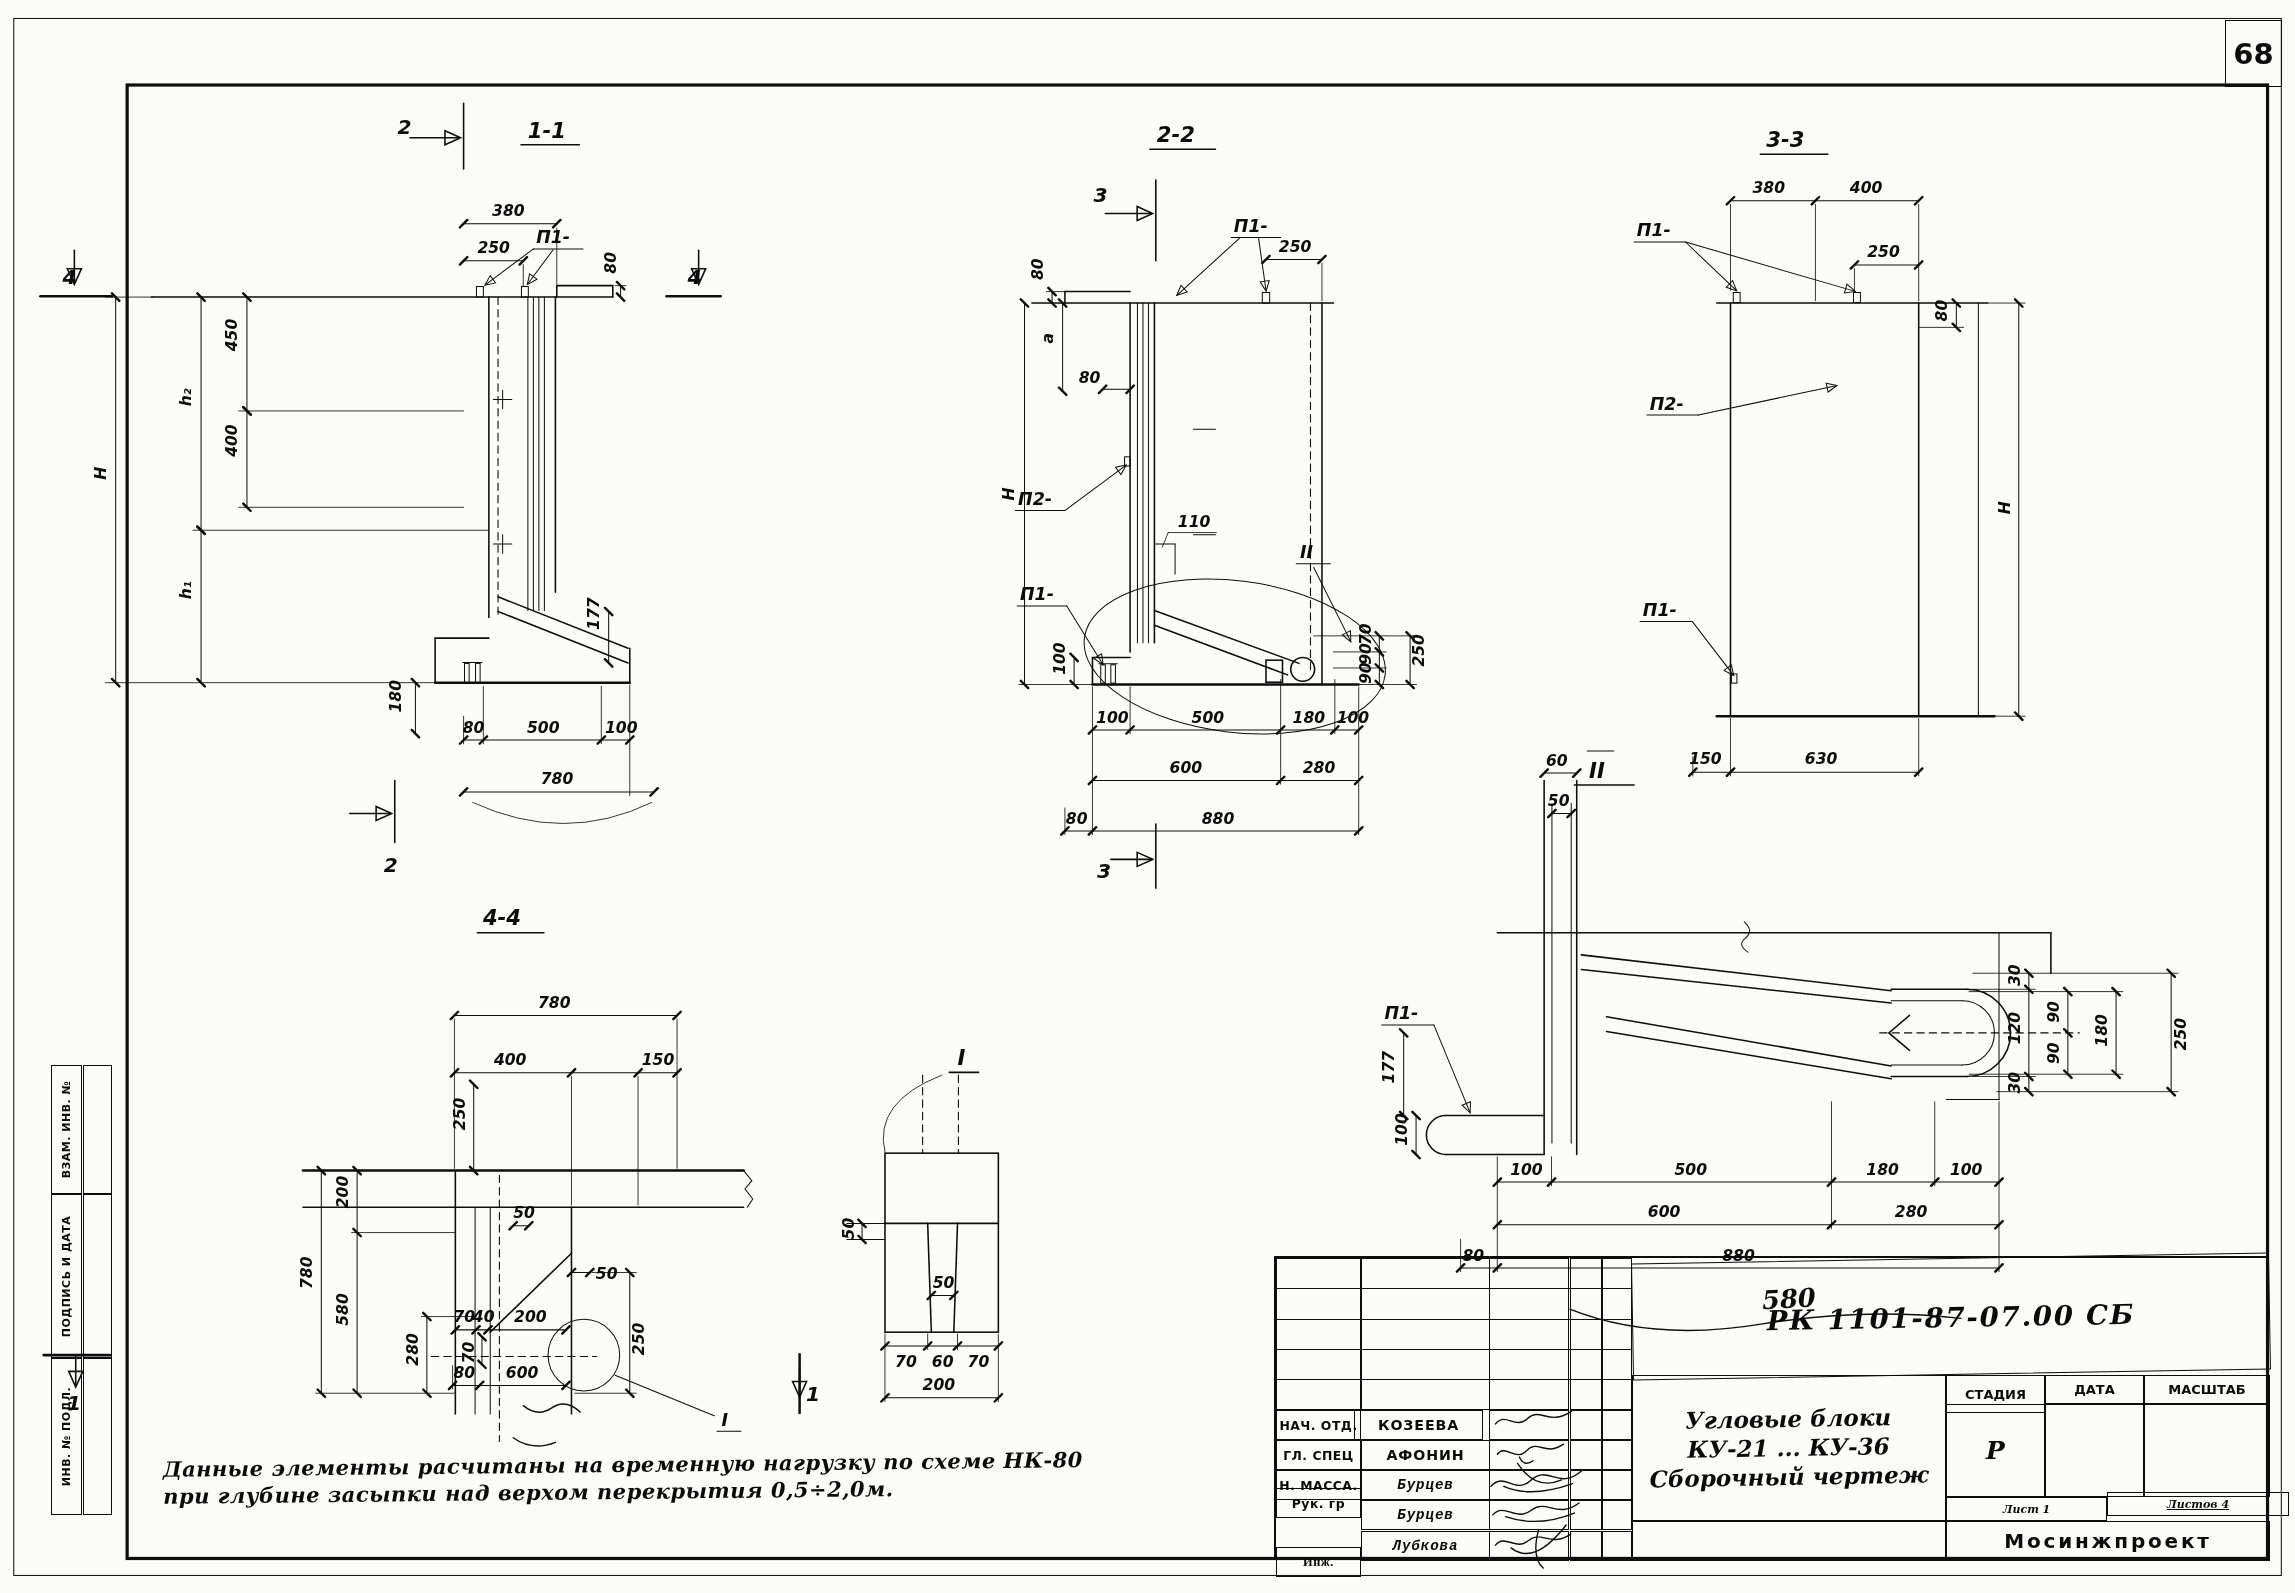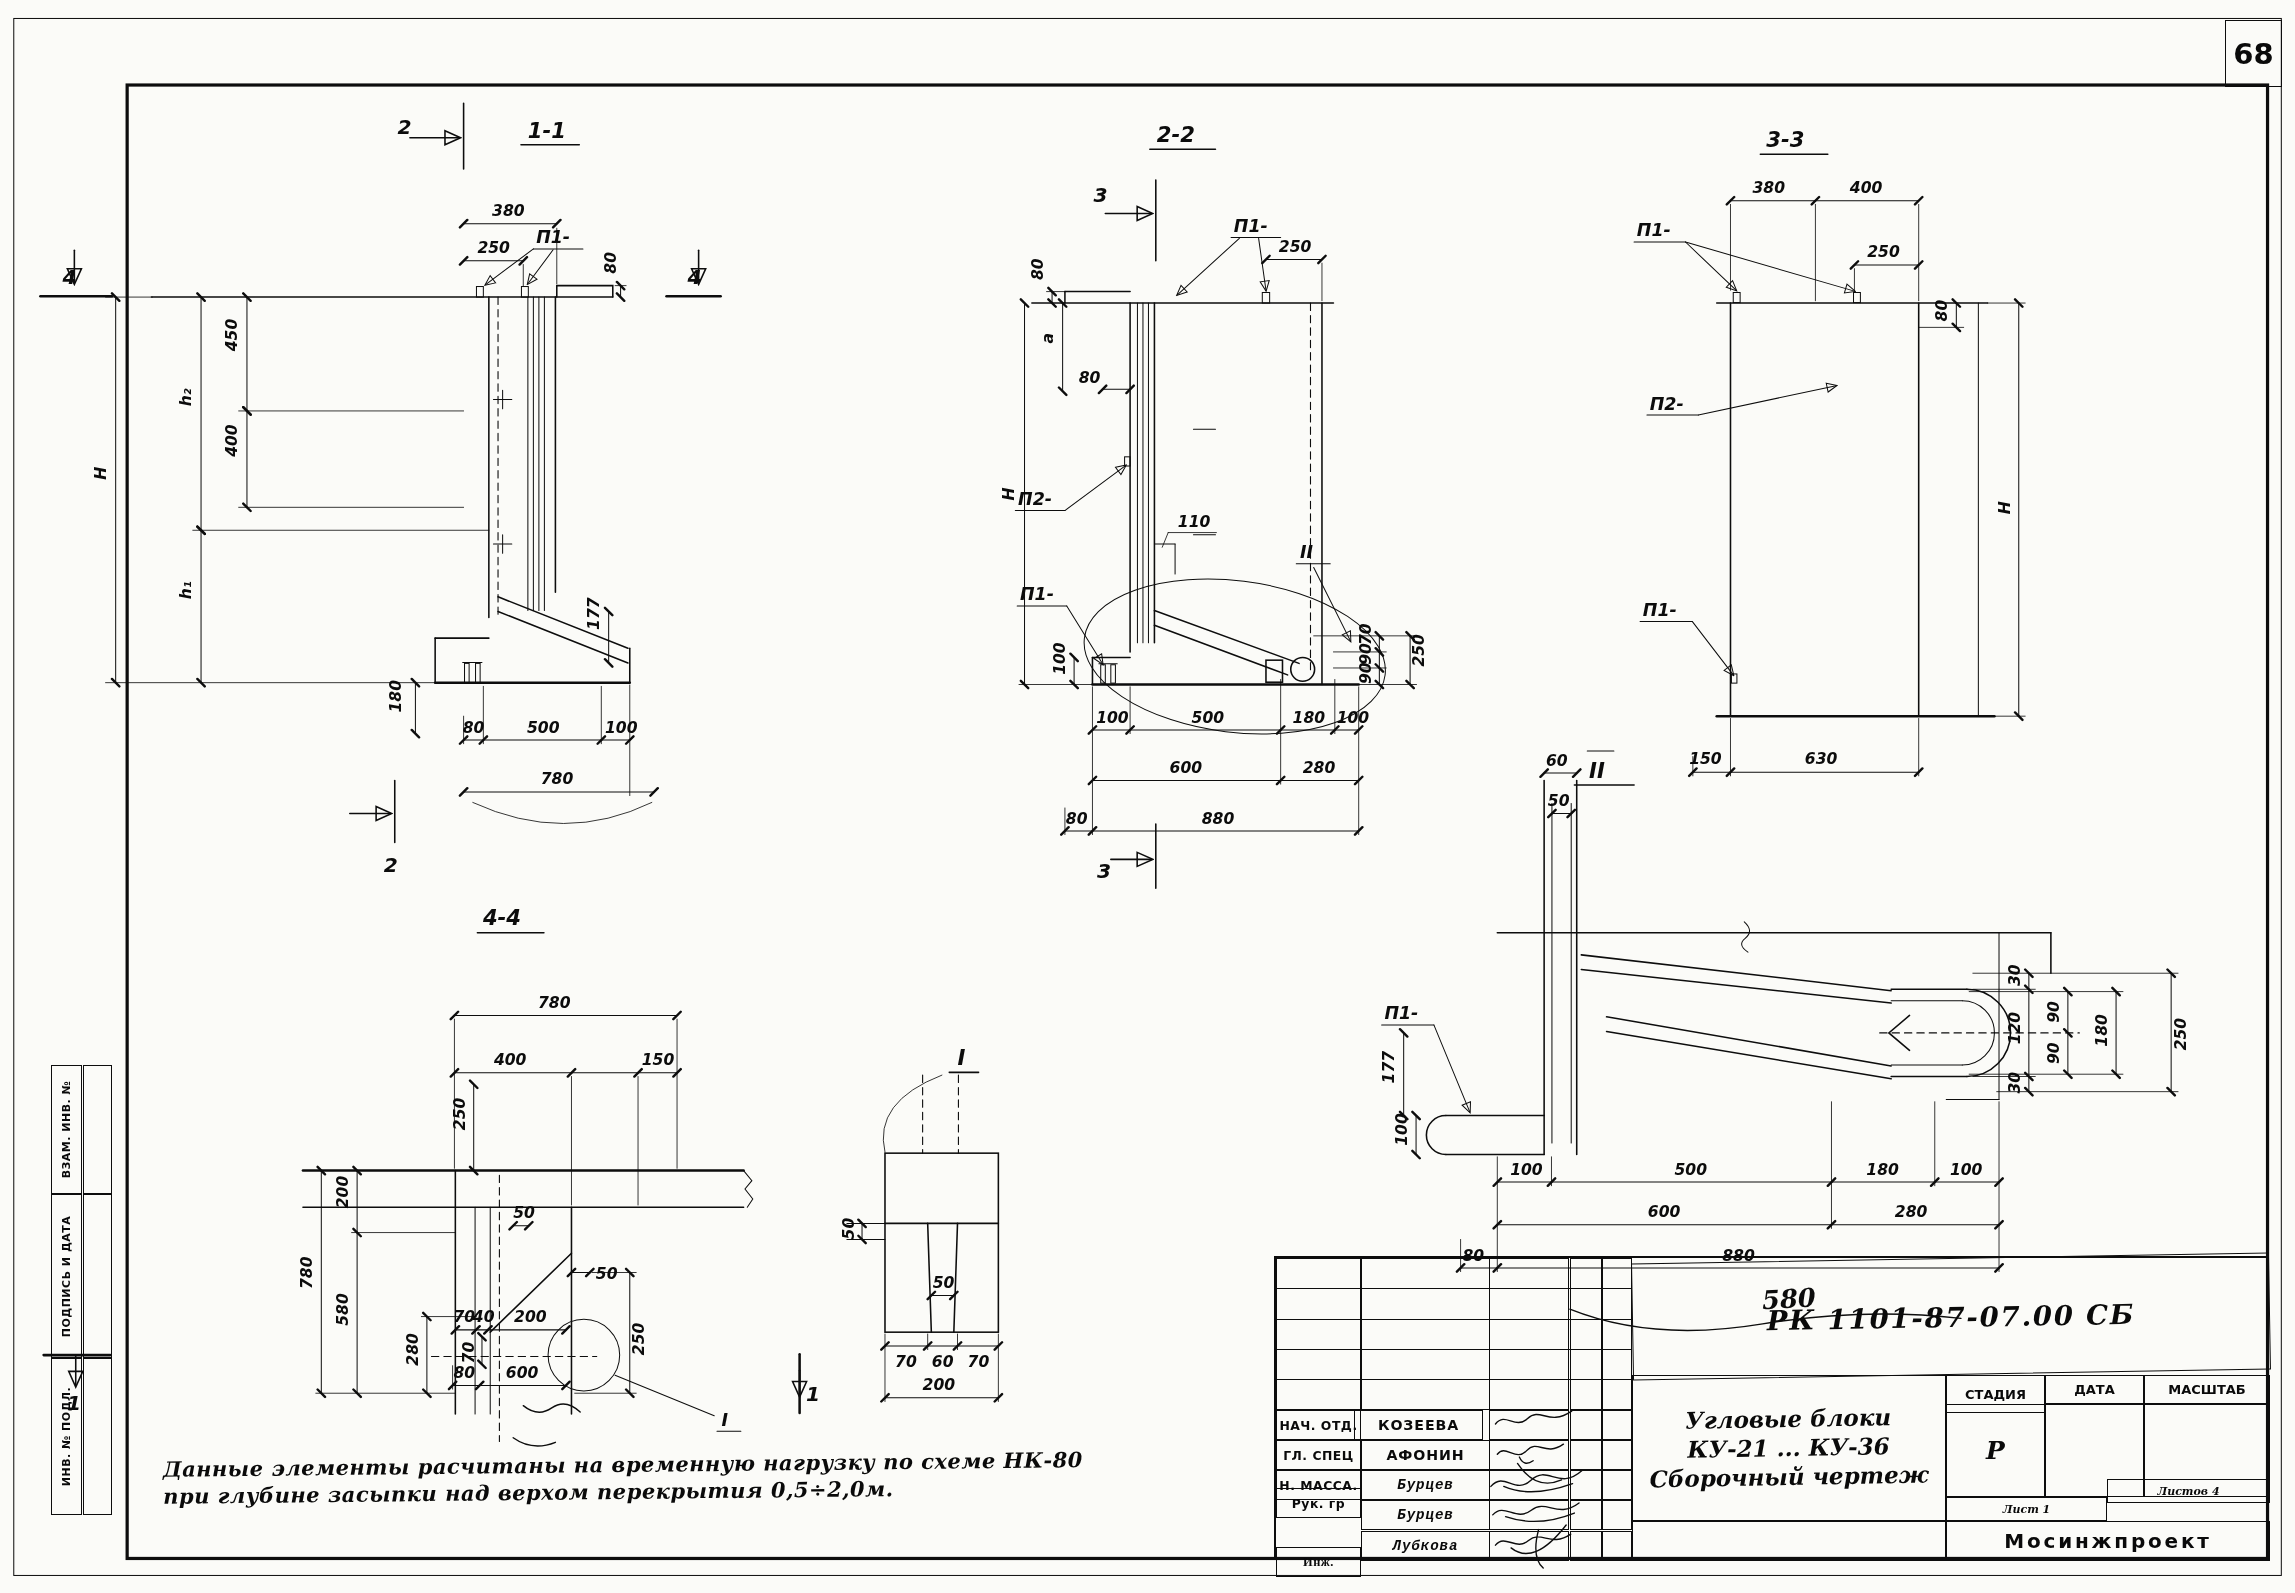--- a/index.html
+++ b/index.html
@@ -598,7 +598,7 @@
   <div class="cell" style="left:769px;top:146px;width:99px;height:93px;"></div>
   <div class="cell" style="left:868px;top:146px;width:126px;height:93px;"></div>
   <div class="cell li" style="left:670px;top:239px;width:161px;height:24px;">Лист 1</div>
-  <div class="cell li" style="left:831px;top:221px;width:163px;height:24px;text-decoration:underline;">Листов 4</div>
+  <div class="cell li" style="left:831px;top:234px;width:182px;height:24px;text-decoration:underline;">Листов 4</div>
   <div class="cell org" style="left:670px;top:263px;width:324px;height:40px;">Мосинжпроект</div>
 </div>
 

